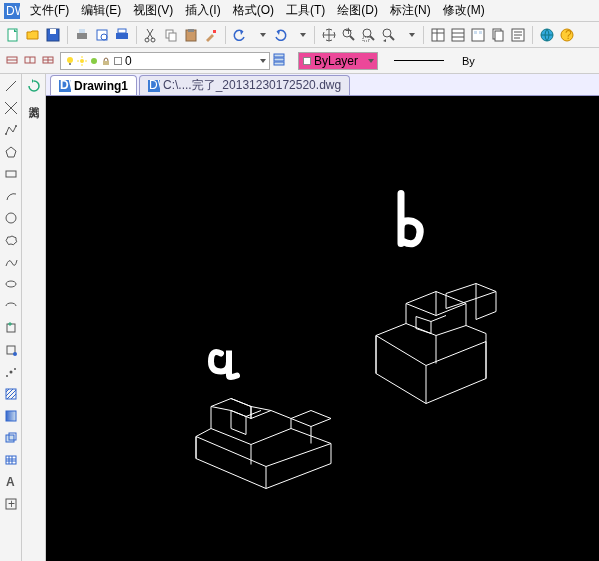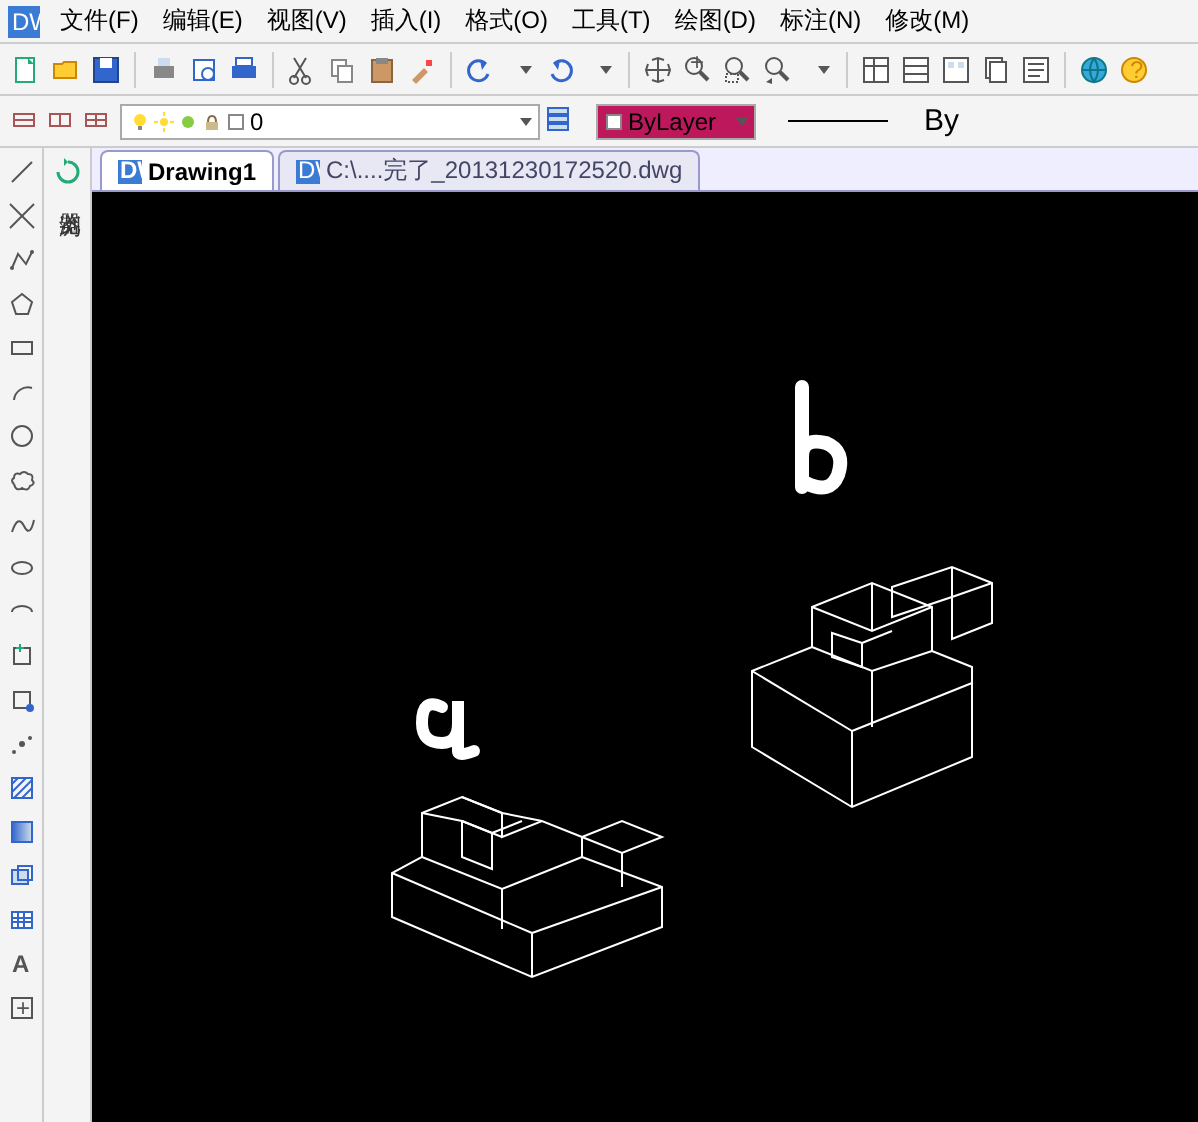--- a/index.html
+++ b/index.html
@@ -12,7 +12,7 @@
   .toolbar .btn { width: 18px; height: 18px; display: flex; align-items: center; justify-content: center; cursor: pointer; }
   .toolbar2 { display: flex; align-items: center; height: 26px; background: #f4f4f4; border-bottom: 1px solid #ccc; padding-left: 4px; gap: 2px; }
   .layer-combo { width: 210px; height: 18px; border: 1px solid #aaa; display: flex; align-items: center; padding-left: 4px; background: #fff; font-size: 11px; }
-  .linetype-combo { width: 80px; height: 18px; border: 1px solid #aaa; display: flex; align-items: center; padding-left: 4px; background: #be185d; font-size: 11px; margin-left: 6px; }
+  .linetype-combo { width: 80px; height: 18px; border: 1px solid #aaa; display: flex; align-items: center; padding-left: 4px; background: #ec4899; font-size: 11px; margin-left: 6px; }
   .right-label { margin-left: 16px; font-size: 15px; }
   .workarea { display: flex; height: calc(561px - 22px - 26px - 26px); }
   .left-toolbox { width: 22px; background: #f4f4f4; border-right: 1px solid #ccc; display: flex; flex-direction: column; align-items: center; padding-top: 4px; gap: 6px; }

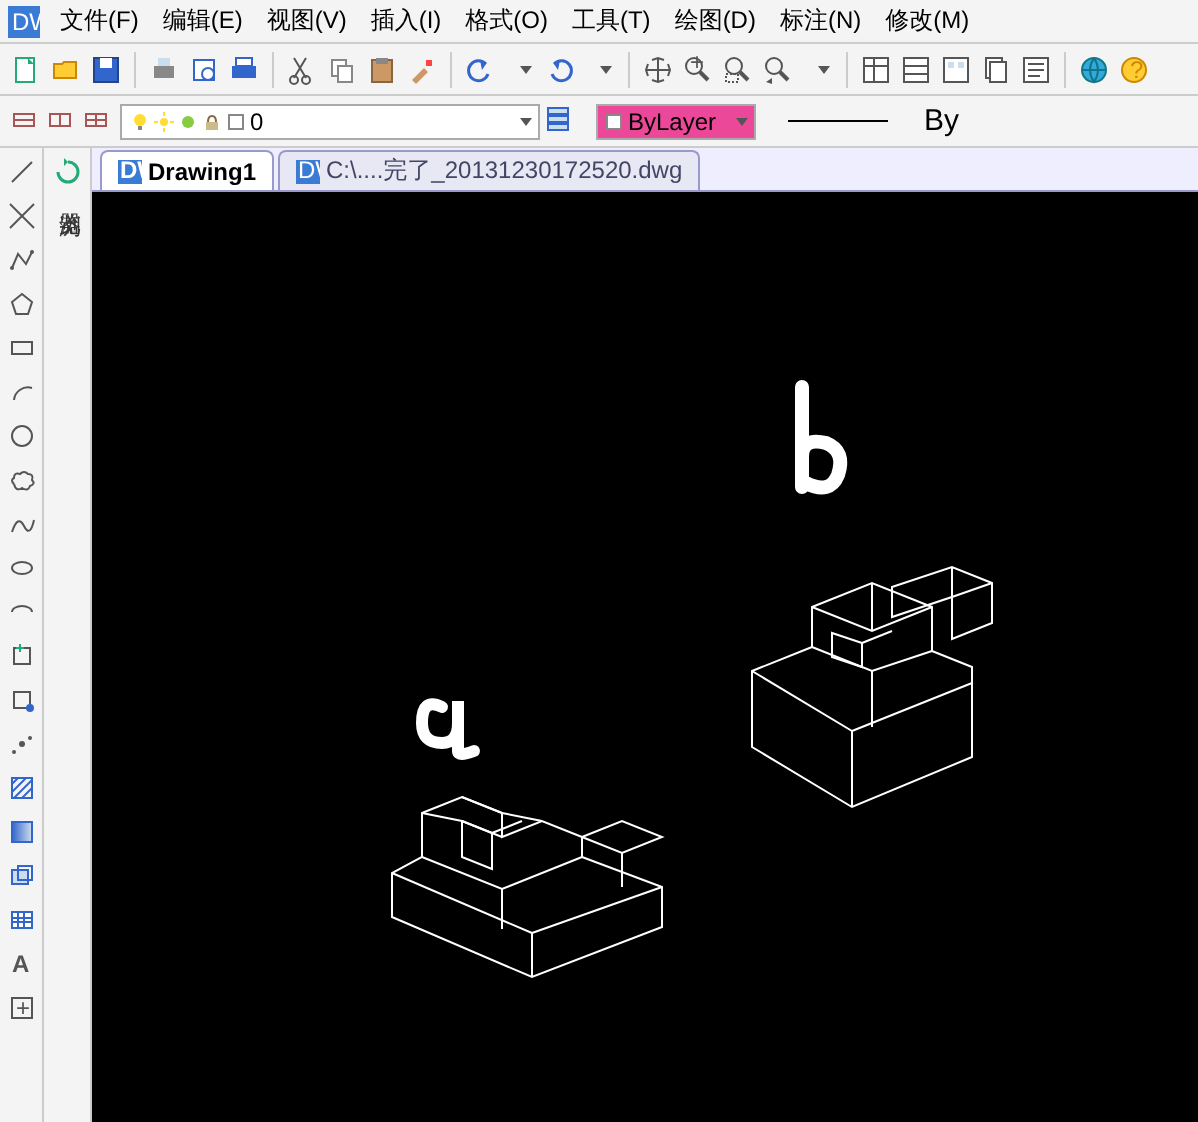--- a/index.html
+++ b/index.html
@@ -13,7 +13,7 @@
   .toolbar2 { display: flex; align-items: center; height: 26px; background: #f4f4f4; border-bottom: 1px solid #ccc; padding-left: 4px; gap: 2px; }
   .layer-combo { width: 210px; height: 18px; border: 1px solid #aaa; display: flex; align-items: center; padding-left: 4px; background: #fff; font-size: 11px; }
   .linetype-combo { width: 80px; height: 18px; border: 1px solid #aaa; display: flex; align-items: center; padding-left: 4px; background: #ec4899; font-size: 11px; margin-left: 6px; }
-  .right-label { margin-left: 16px; font-size: 15px; }
+  .right-label { margin-left: 16px; font-size: 11px; }
   .workarea { display: flex; height: calc(561px - 22px - 26px - 26px); }
   .left-toolbox { width: 22px; background: #f4f4f4; border-right: 1px solid #ccc; display: flex; flex-direction: column; align-items: center; padding-top: 4px; gap: 6px; }
   .left-toolbox .tbtn { width: 16px; height: 16px; cursor: pointer; display:flex; align-items:center; justify-content:center; }

